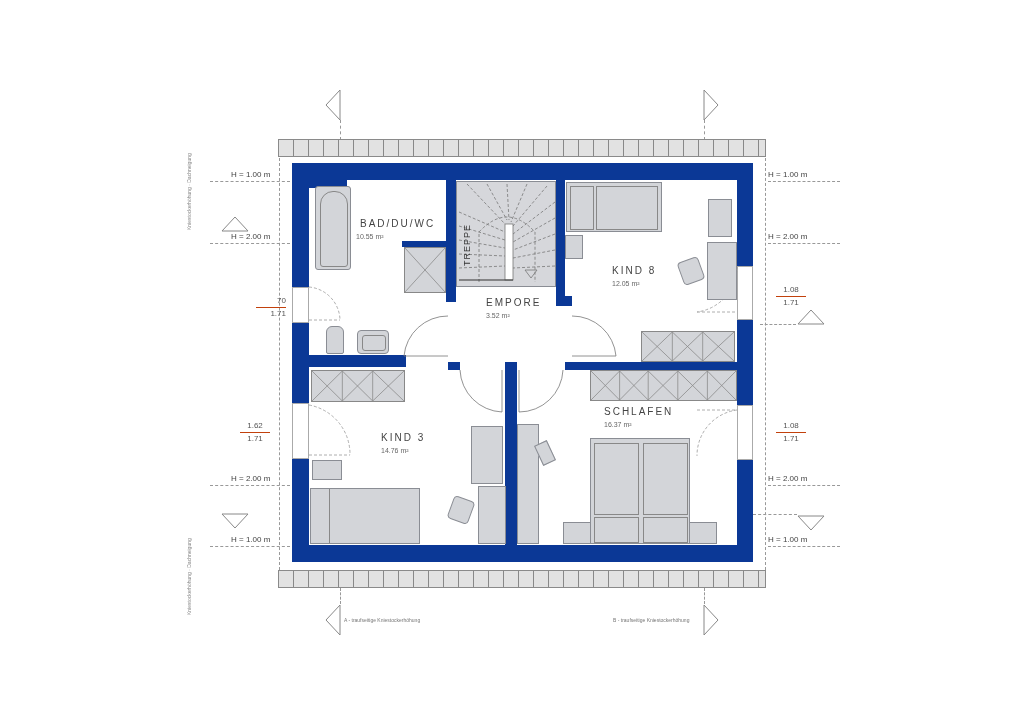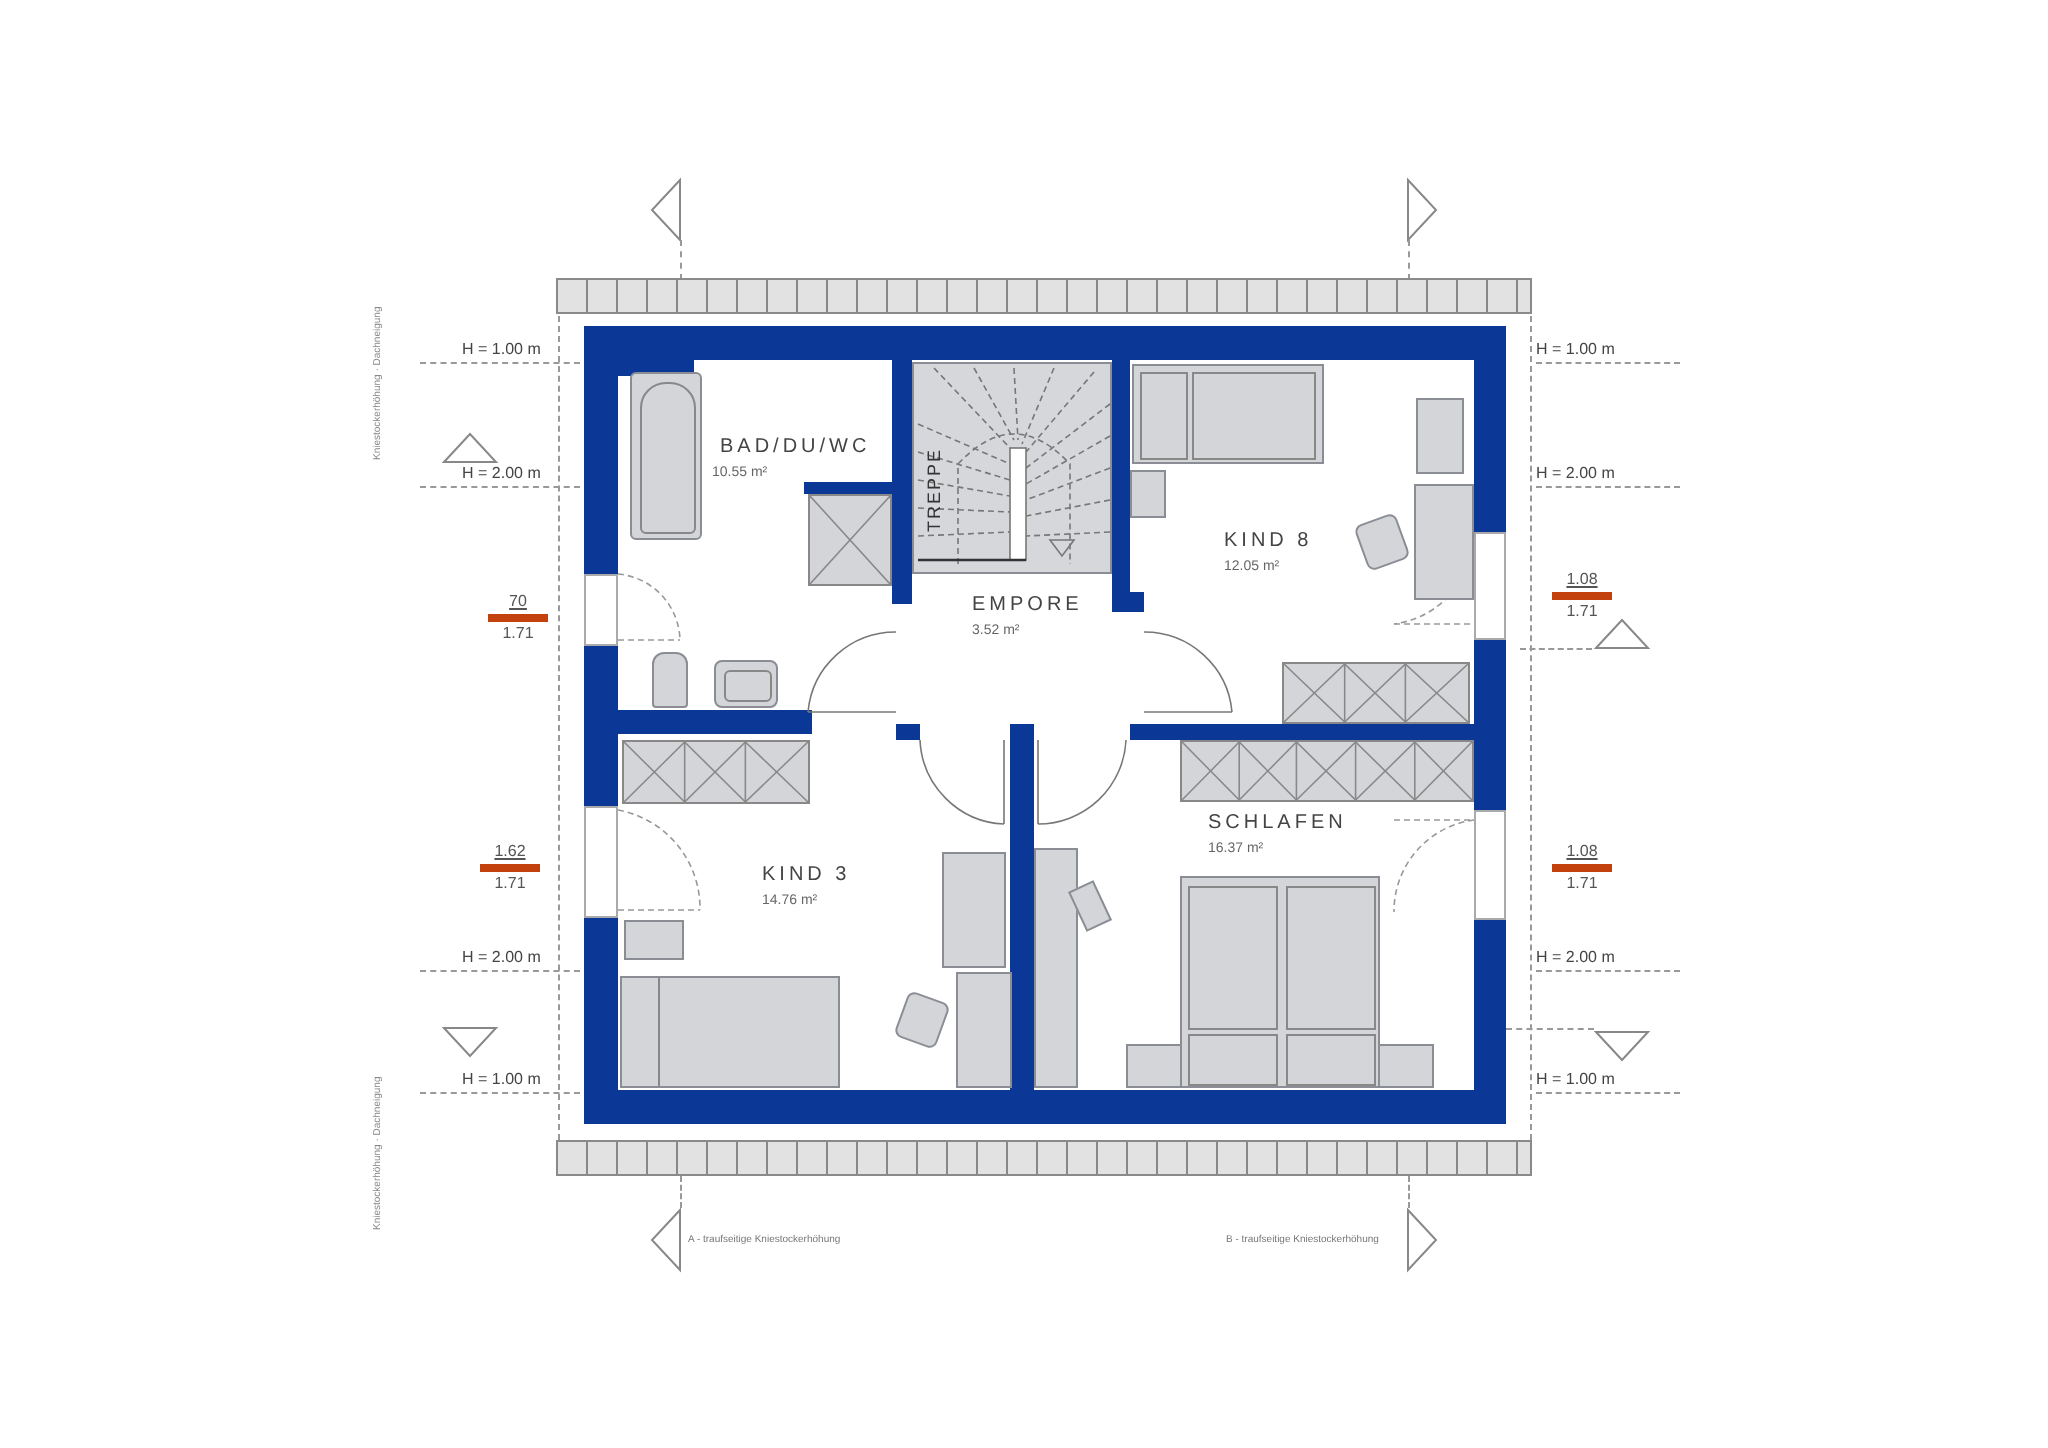--- a/index.html
+++ b/index.html
@@ -13,7 +13,7 @@
   .dash-h { position:absolute; border-top:1px dashed #999; height:0; }
   .dash-v { position:absolute; border-left:1px dashed #999; width:0; }
   .frac { position:absolute; font-size:8px; color:#555; text-align:center; width:30px; line-height:12px; }
-  .frac .top { border-bottom:4px solid #c2410c;text-decoration:underline; }
+  .frac .top { border-bottom:1px solid #c2410c; }
   .roof { position:absolute; height:18px; border:1px solid #8a8a8a; box-sizing:border-box;
           background: repeating-linear-gradient(90deg, #e2e2e2 0, #e2e2e2 14px, #888 14px, #888 15px); }
   .small-note { position:absolute; font-size:5px; color:#777; white-space:nowrap; }

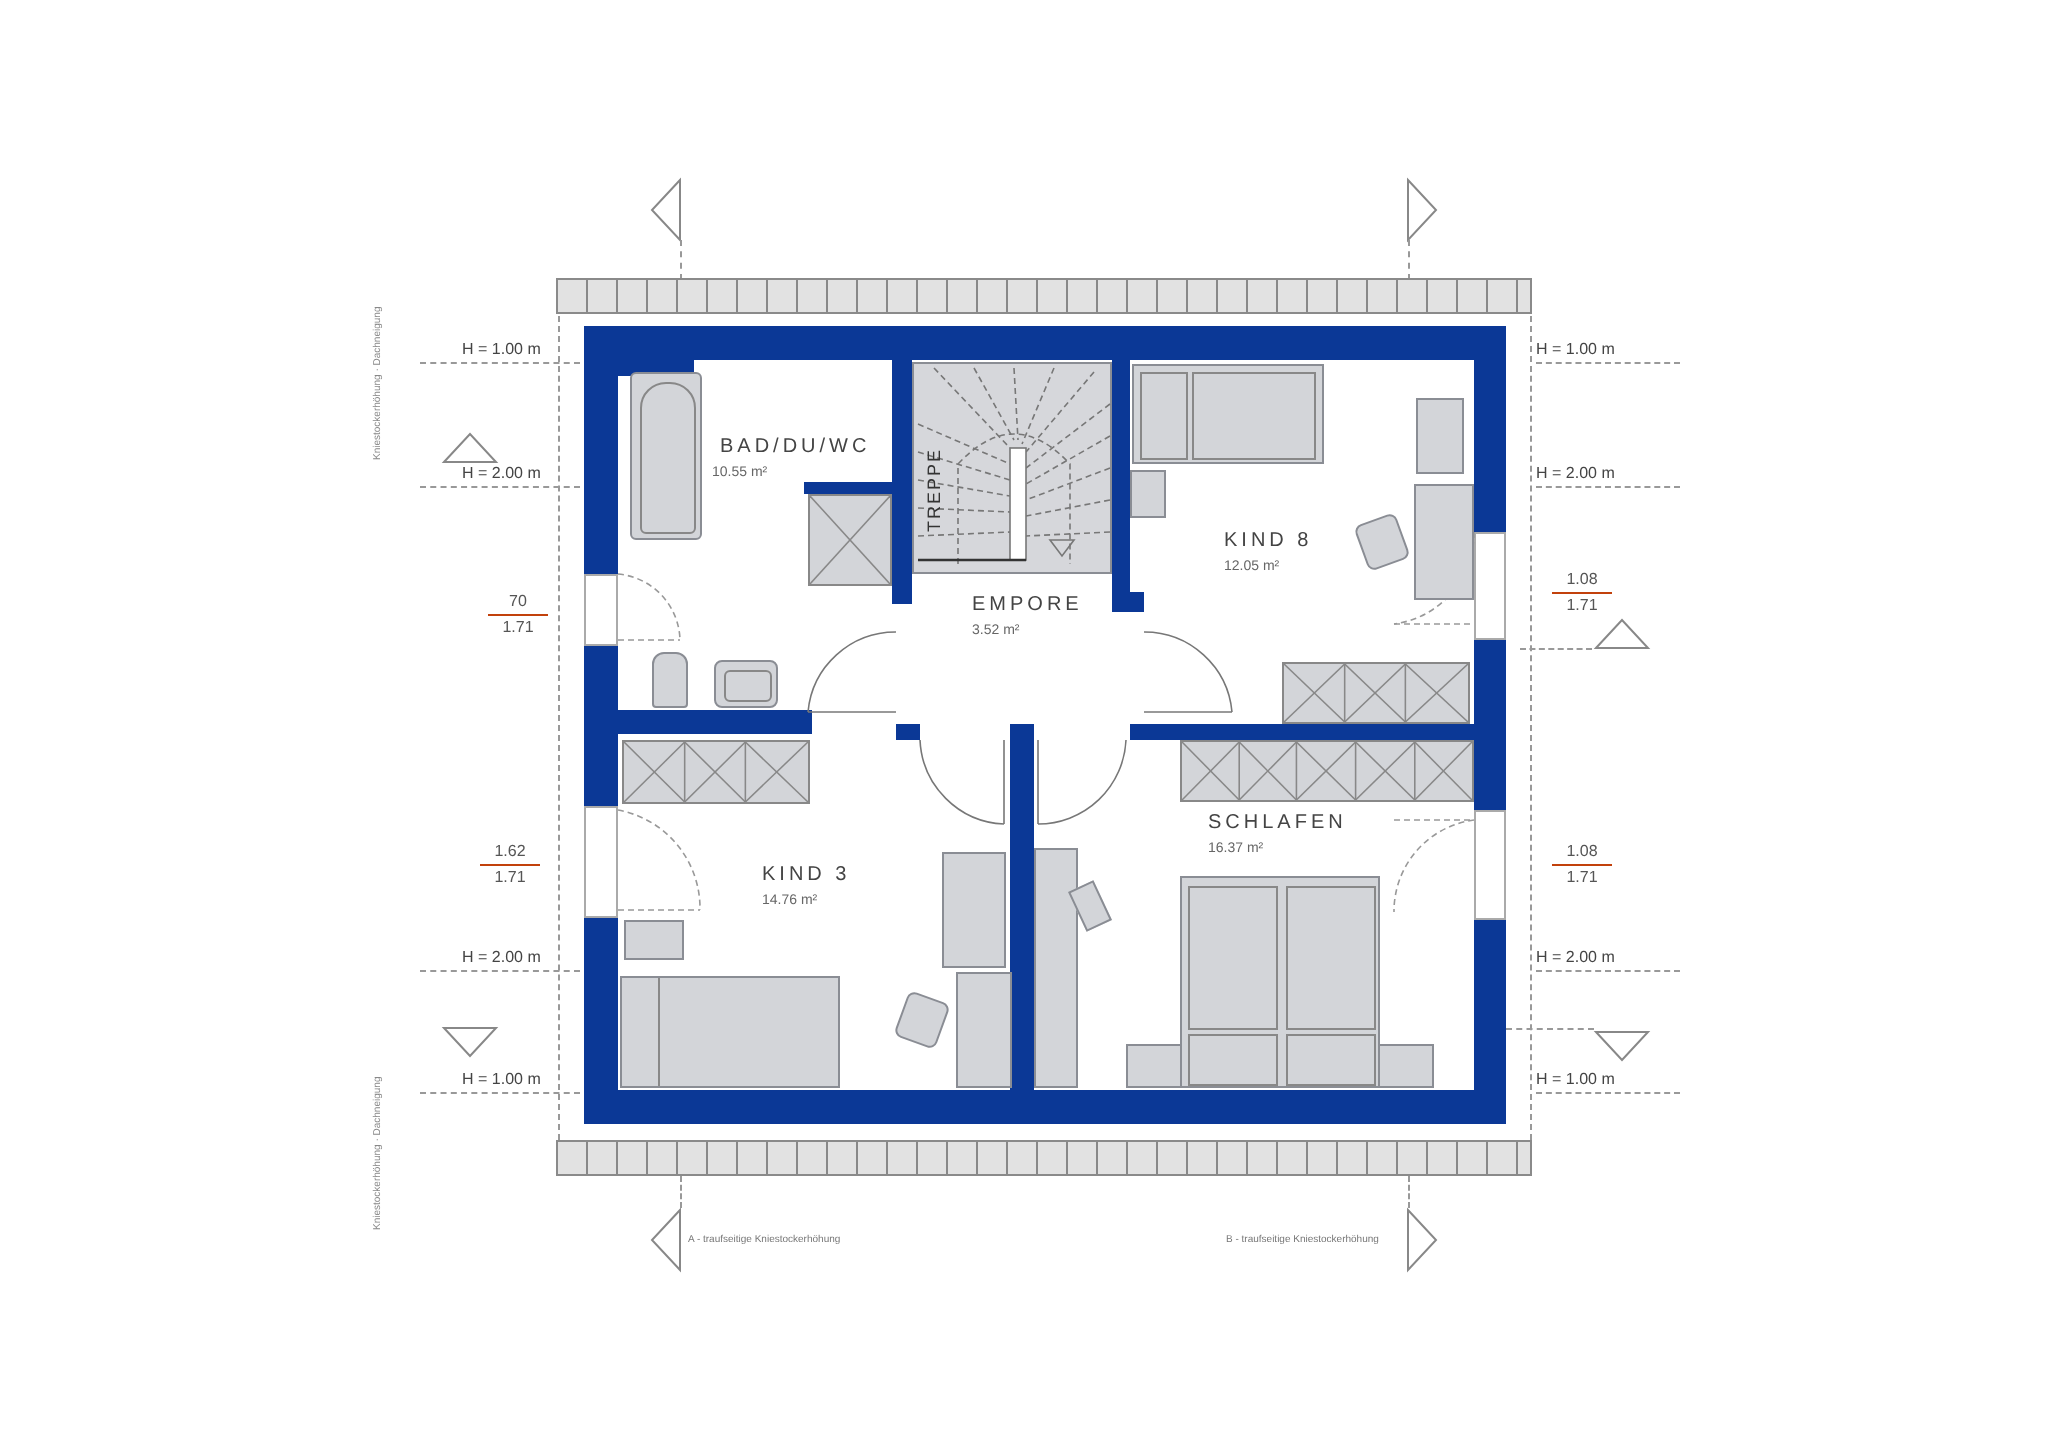--- a/index.html
+++ b/index.html
@@ -222,7 +222,7 @@
   </svg>
 <div class="hlabel" style="left:231px;top:232px;">H = 2.00 m</div>
 <div class="dash-h" style="left:210px;top:243px;width:80px;"></div>
-<div class="frac" style="left:244px;top:295px;">
+<div class="frac" style="left:256px;top:295px;text-align:right;">
   <div class="top">70</div>
   <div>1.71</div>
 </div>

